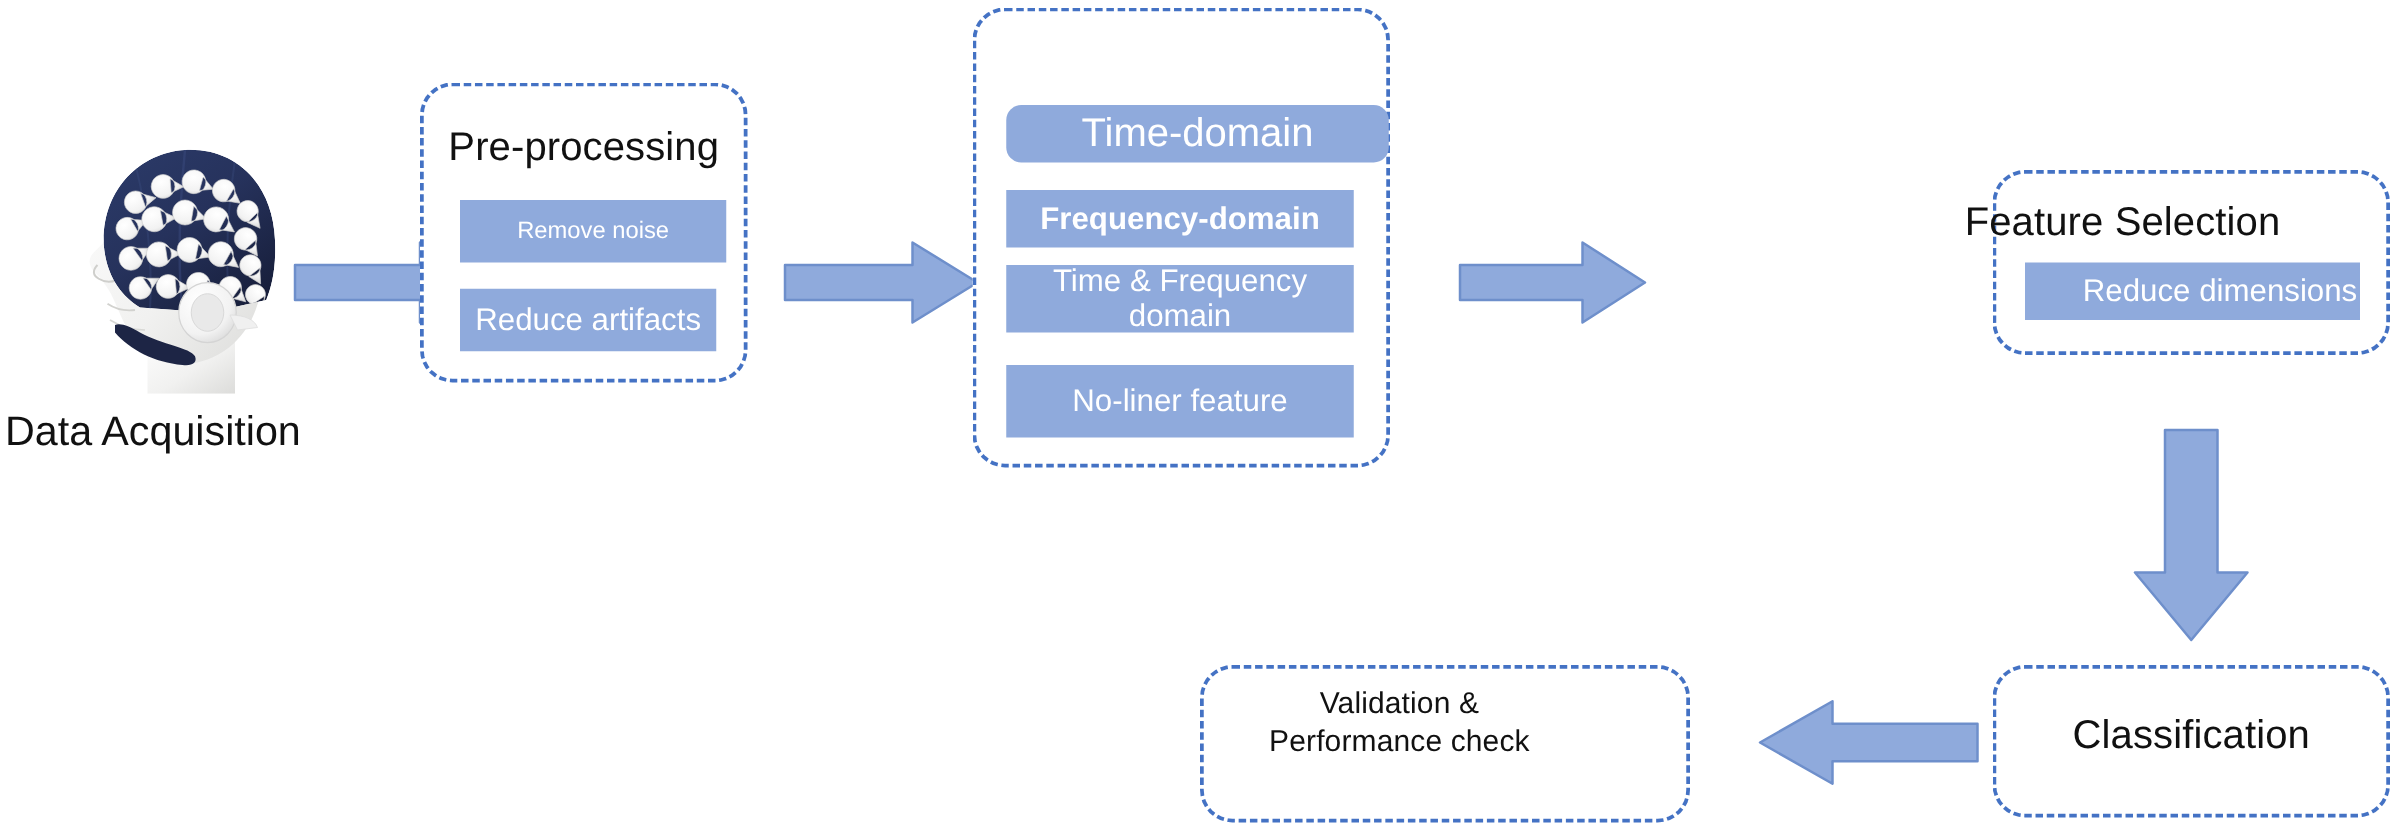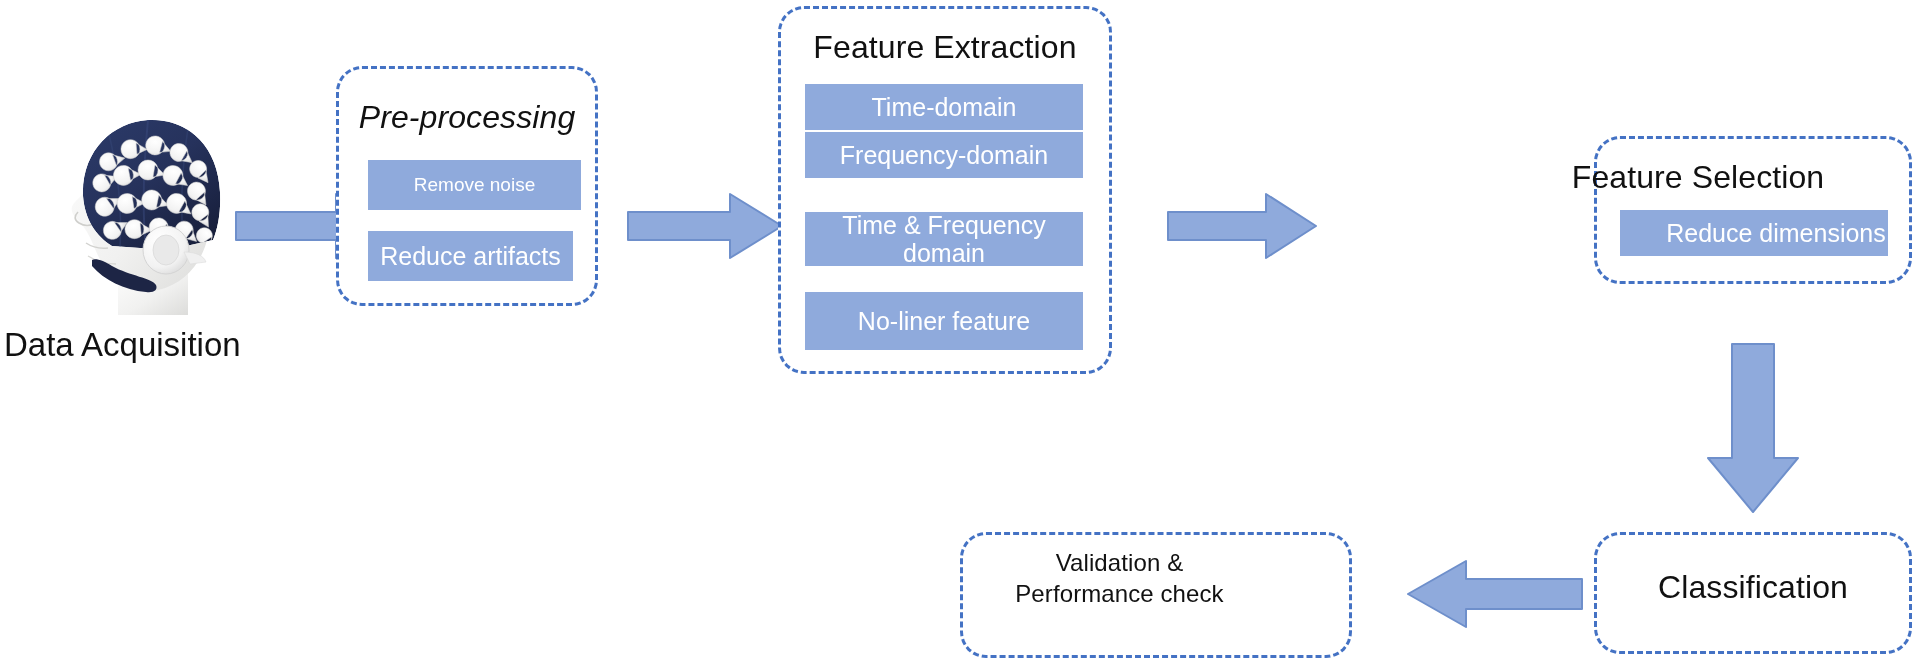--- a/index.html
+++ b/index.html
@@ -225,7 +225,6 @@
 
   <div class="stage-box" style="left:778px; top:6px; width:334px; height:368px;">
   </div>
-  <div class="stage-title" style="left:778px; top:30px; width:334px; font-size:32px;">Feature Extraction</div>
   <div class="bar" style="left:805px; top:84px; width:278px; height:46px; font-size:25px;">Time-domain</div>
   <div class="bar" style="left:805px; top:132px; width:278px; height:46px; font-size:25px;">Frequency-domain</div>
   <div class="bar" style="left:805px; top:212px; width:278px; height:54px; font-size:25px;">Time &amp; Frequency

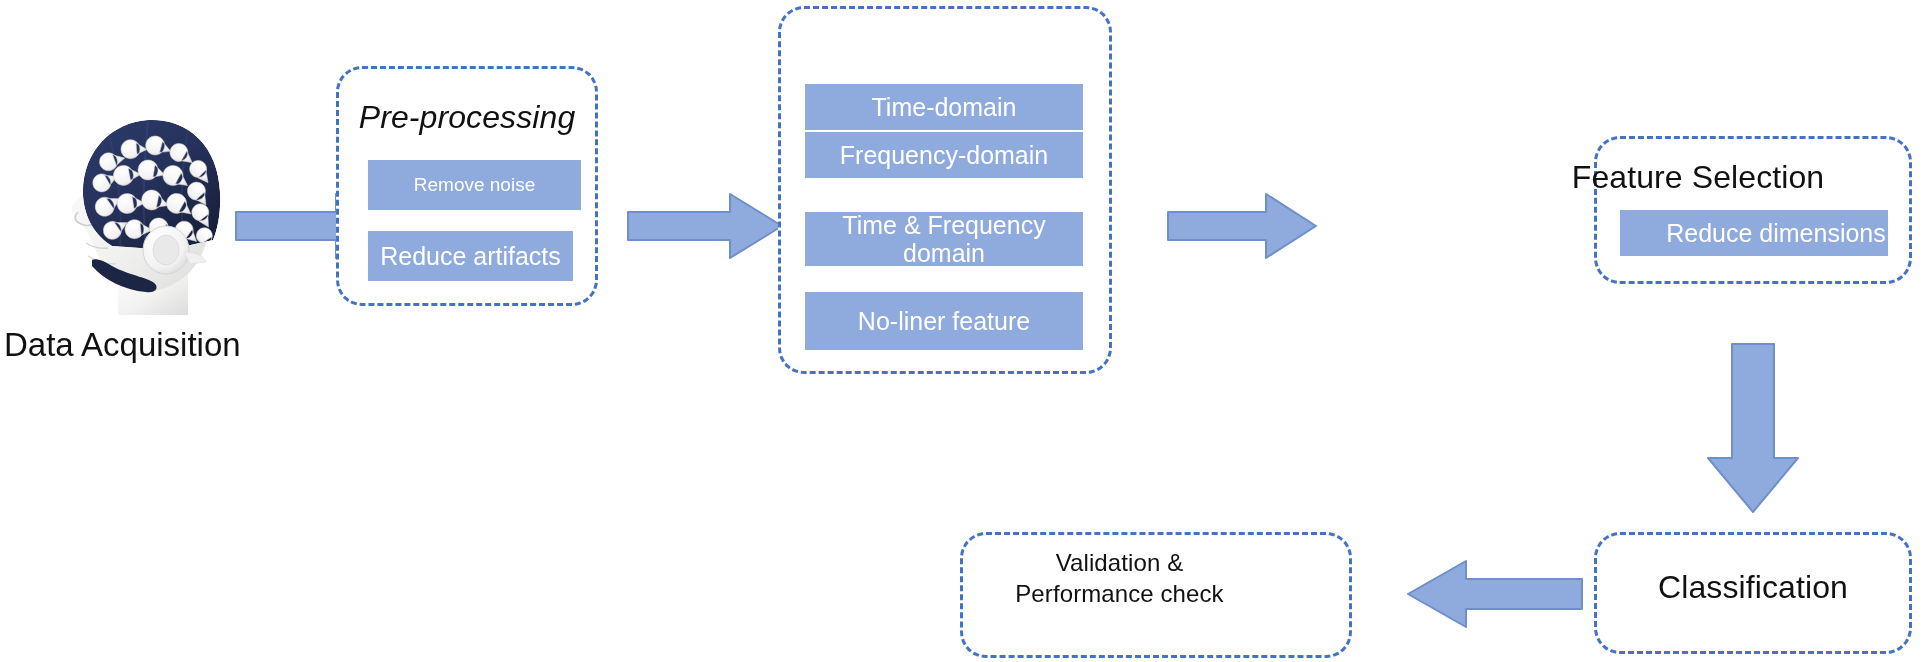--- a/index.html
+++ b/index.html
@@ -213,7 +213,7 @@
 
   <div class="stage-box" style="left:336px; top:66px; width:262px; height:240px;">
   </div>
-  <div class="stage-title" style="left:336px; top:100px; width:262px; font-size:32px;font-style:italic;">Pre-processing</div>
+  <div class="stage-title" style="left:336px; top:100px; width:262px; font-size:32px;">Pre-processing</div>
   <div class="bar" style="left:368px; top:160px; width:213px; height:50px; font-size:19px;">Remove noise</div>
   <div class="bar" style="left:368px; top:231px; width:205px; height:50px; font-size:25px;">Reduce artifacts</div>
 

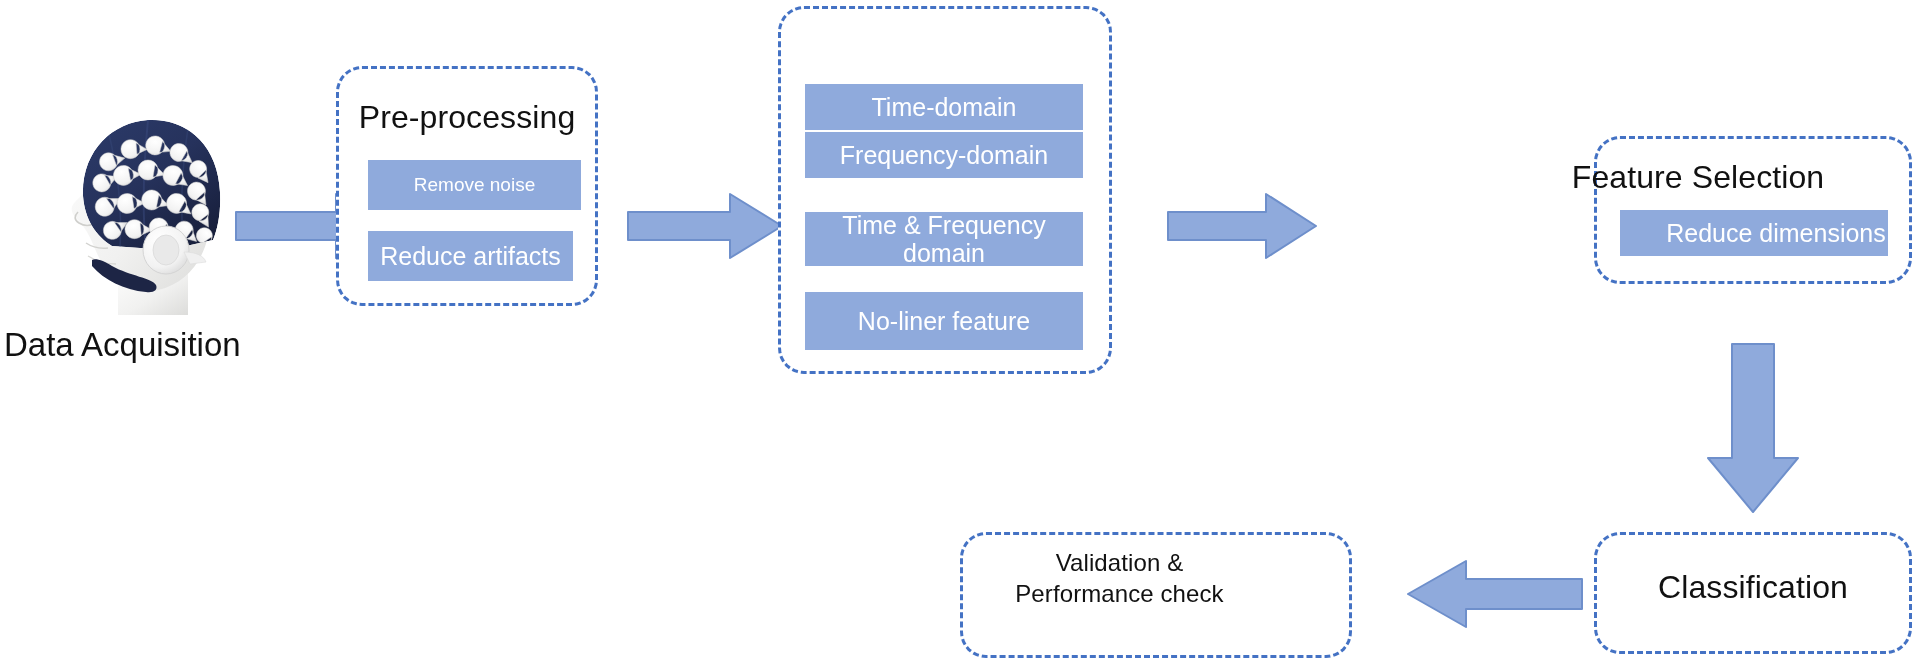--- a/index.html
+++ b/index.html
@@ -225,7 +225,7 @@
 
   <div class="stage-box" style="left:778px; top:6px; width:334px; height:368px;">
   </div>
-  <div class="bar" style="left:805px; top:84px; width:278px; height:46px; font-size:25px;">Time-domain</div>
+  <div class="bar" style="left:805px; top:84px; width:306px; height:46px; font-size:32px;border-radius:12px;">Time-domain</div>
   <div class="bar" style="left:805px; top:132px; width:278px; height:46px; font-size:25px;">Frequency-domain</div>
   <div class="bar" style="left:805px; top:212px; width:278px; height:54px; font-size:25px;">Time &amp; Frequency
 domain</div>

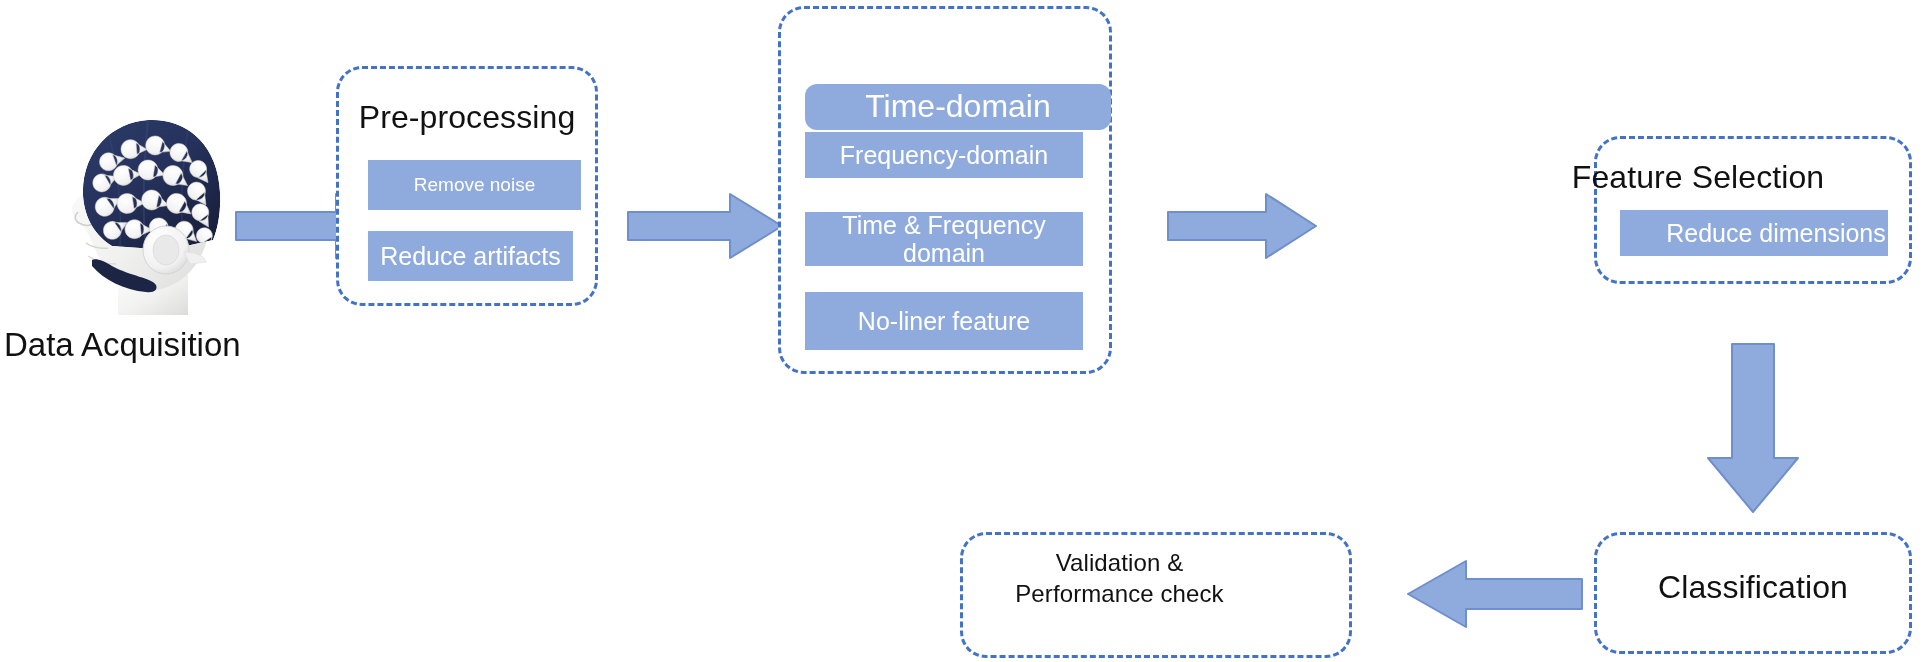--- a/index.html
+++ b/index.html
@@ -226,7 +226,7 @@
   <div class="stage-box" style="left:778px; top:6px; width:334px; height:368px;">
   </div>
   <div class="bar" style="left:805px; top:84px; width:306px; height:46px; font-size:32px;border-radius:12px;">Time-domain</div>
-  <div class="bar" style="left:805px; top:132px; width:278px; height:46px; font-size:25px;">Frequency-domain</div>
+  <div class="bar" style="left:805px; top:152px; width:278px; height:46px; font-size:25px;font-weight:bold;">Frequency-domain</div>
   <div class="bar" style="left:805px; top:212px; width:278px; height:54px; font-size:25px;">Time &amp; Frequency
 domain</div>
   <div class="bar" style="left:805px; top:292px; width:278px; height:58px; font-size:25px;">No-liner feature</div>

